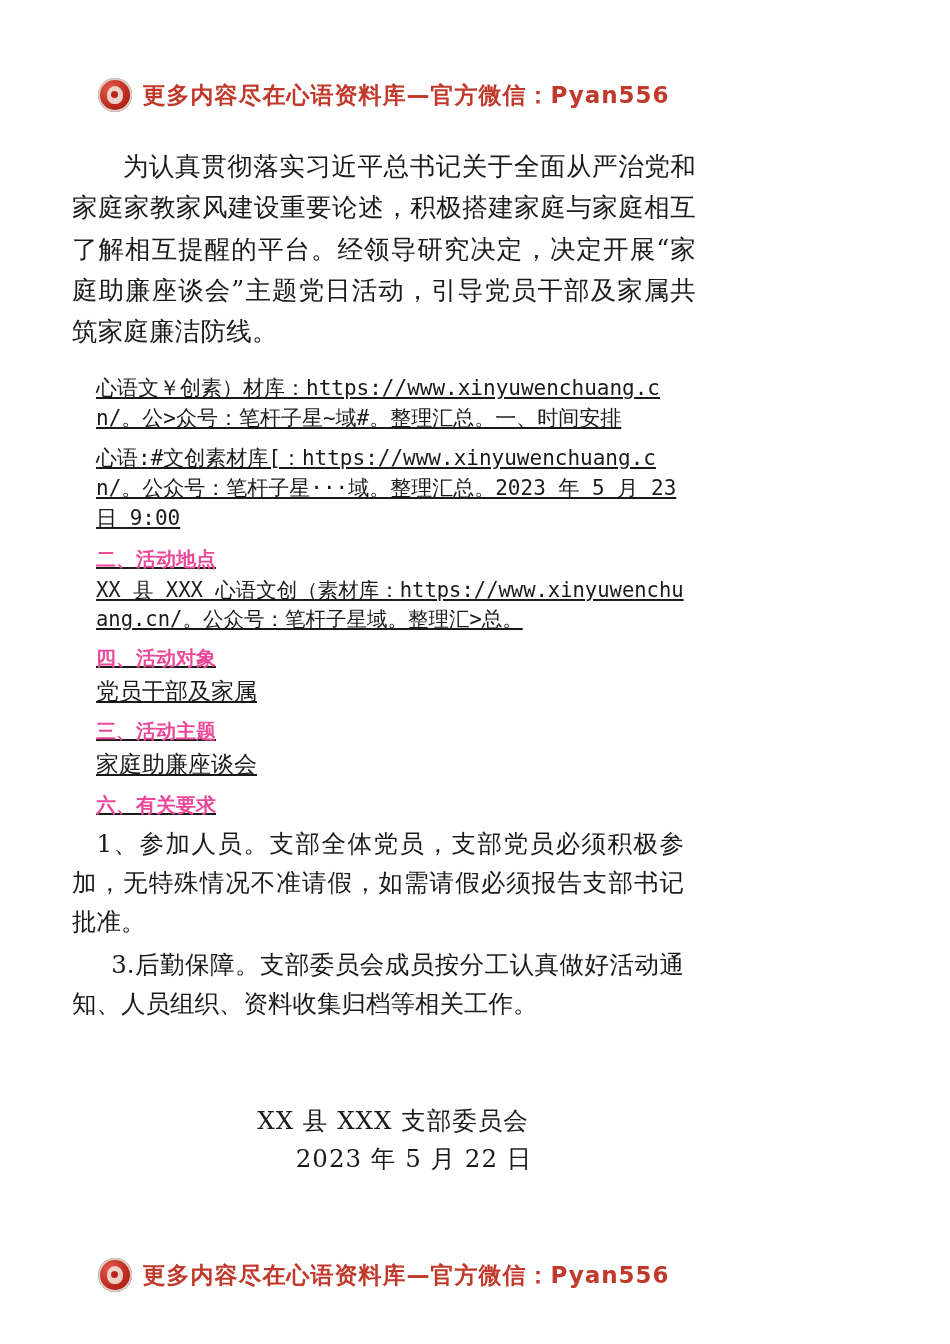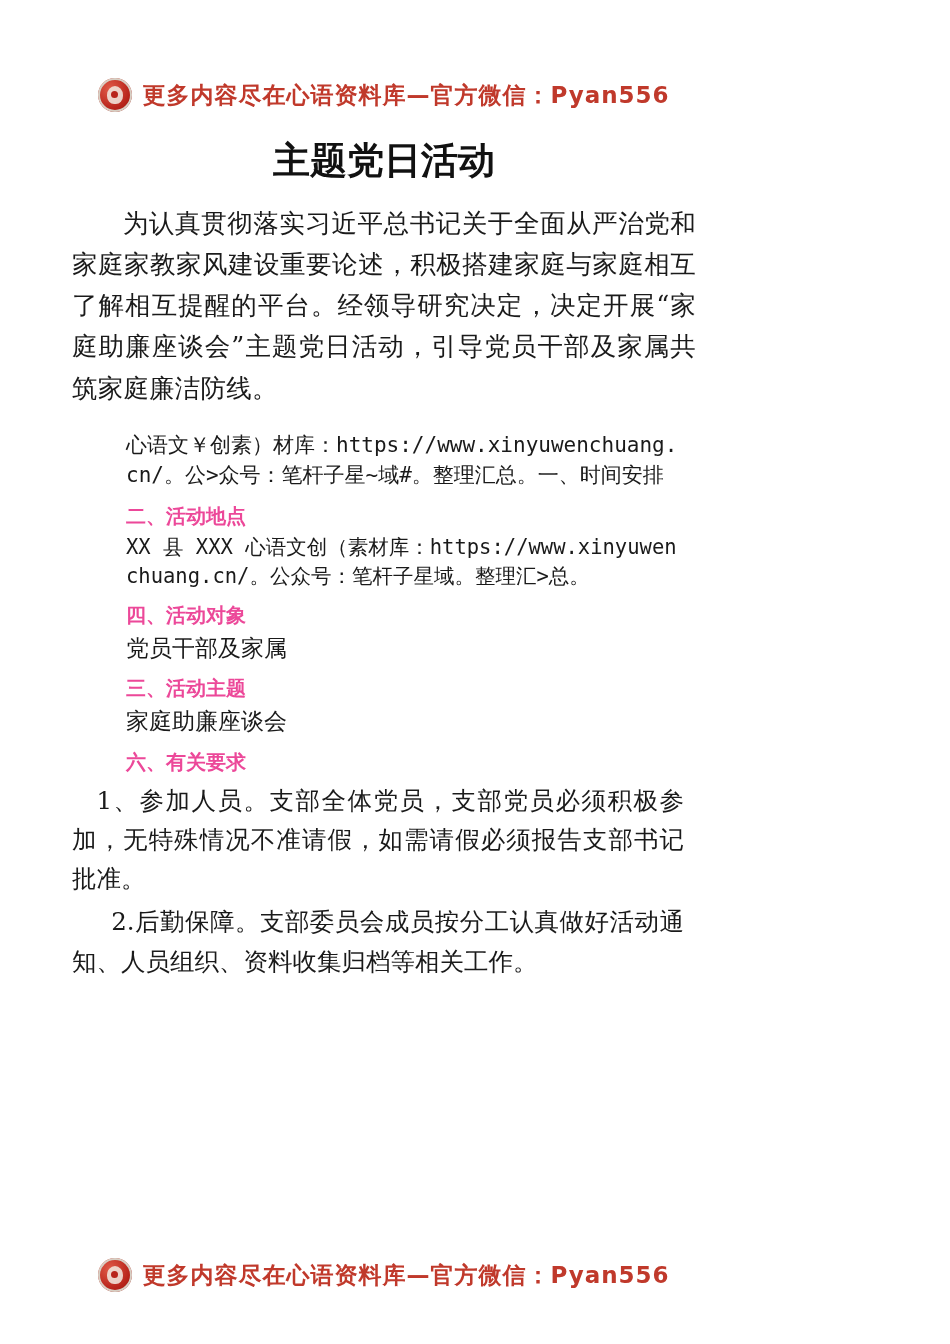--- a/index.html
+++ b/index.html
@@ -161,7 +161,6 @@
   </div>
 
   <h1 class="doc-title">
-    <span class="line2">主题党日活动</span>
   </h1>
 
   <p class="intro">

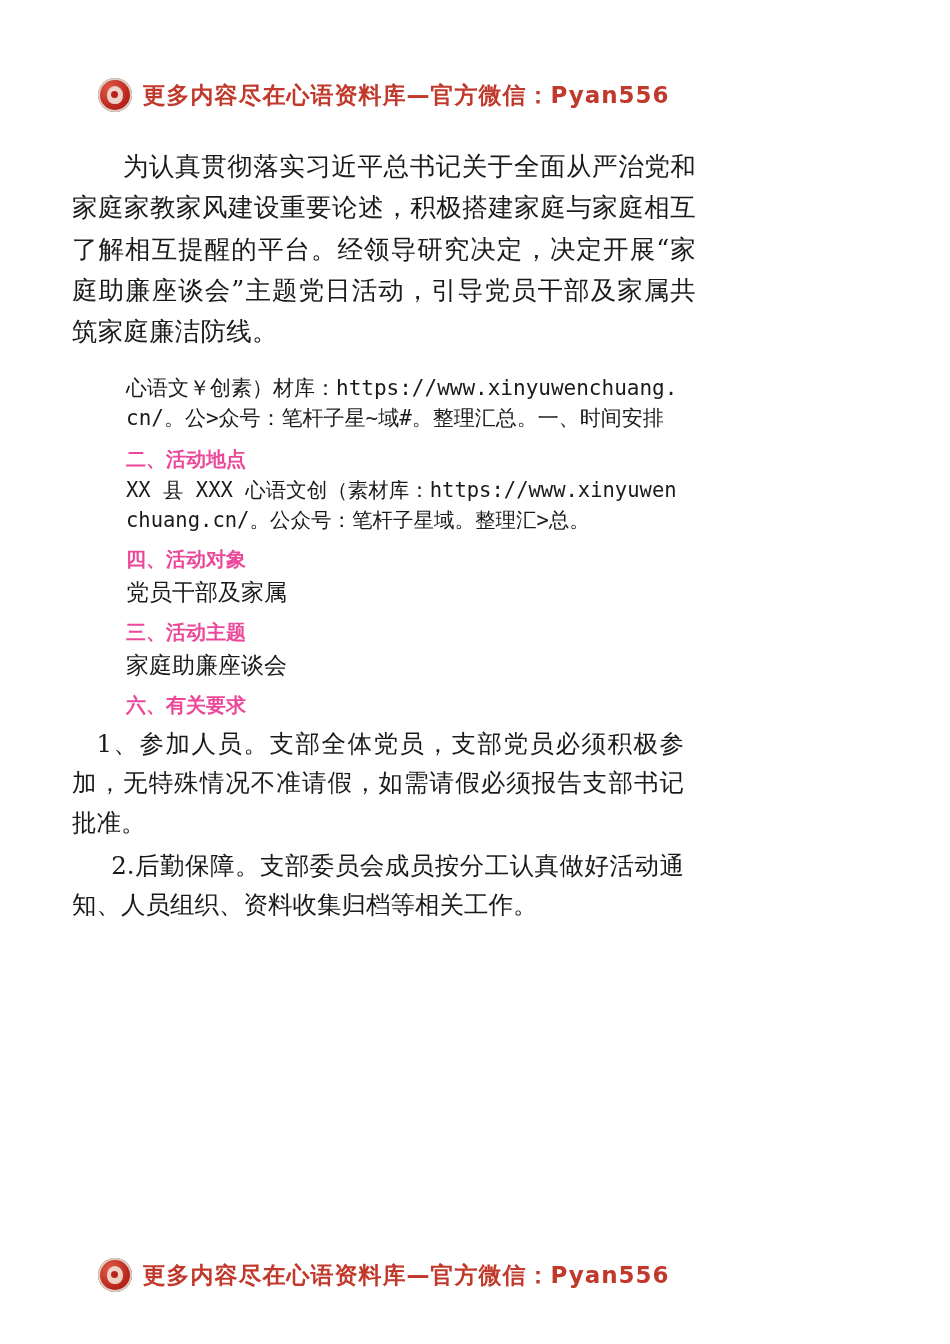--- a/index.html
+++ b/index.html
@@ -98,8 +98,9 @@
   .intro .indent { padding-left: 2em; }
 
   .block {
-    margin-left: 54px;
+    margin-left: 24px;
     margin-right: 10px;
+    text-decoration: underline;
   }
 
   .mono-para {

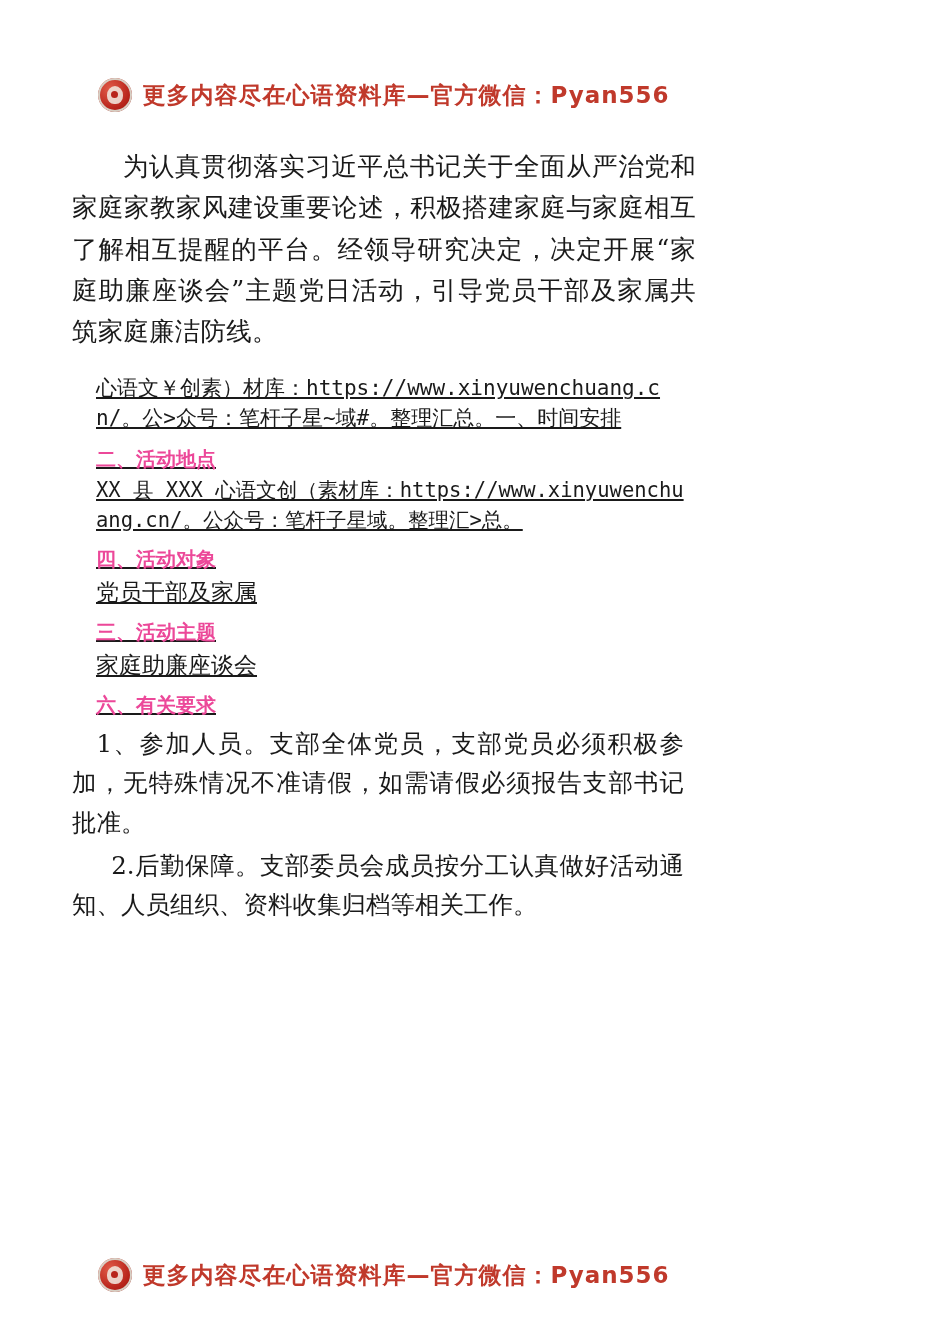--- a/index.html
+++ b/index.html
@@ -171,6 +171,7 @@
   <div class="block">
 
     <p class="mono-para">心语文￥创素）材库：https://www.xinyuwenchuang.cn/。公&gt;众号：笔杆子星~域#。整理汇总。一、时间安排</p>
+    <p class="mono-para">心语:#文创素材库[：https://www.xinyuwenchuang.cn/。公众号：笔杆子星···域。整理汇总。2023 年 5 月 23 日 9:00</p>
 
     <div>
       <div class="section-head">二、活动地点</div>

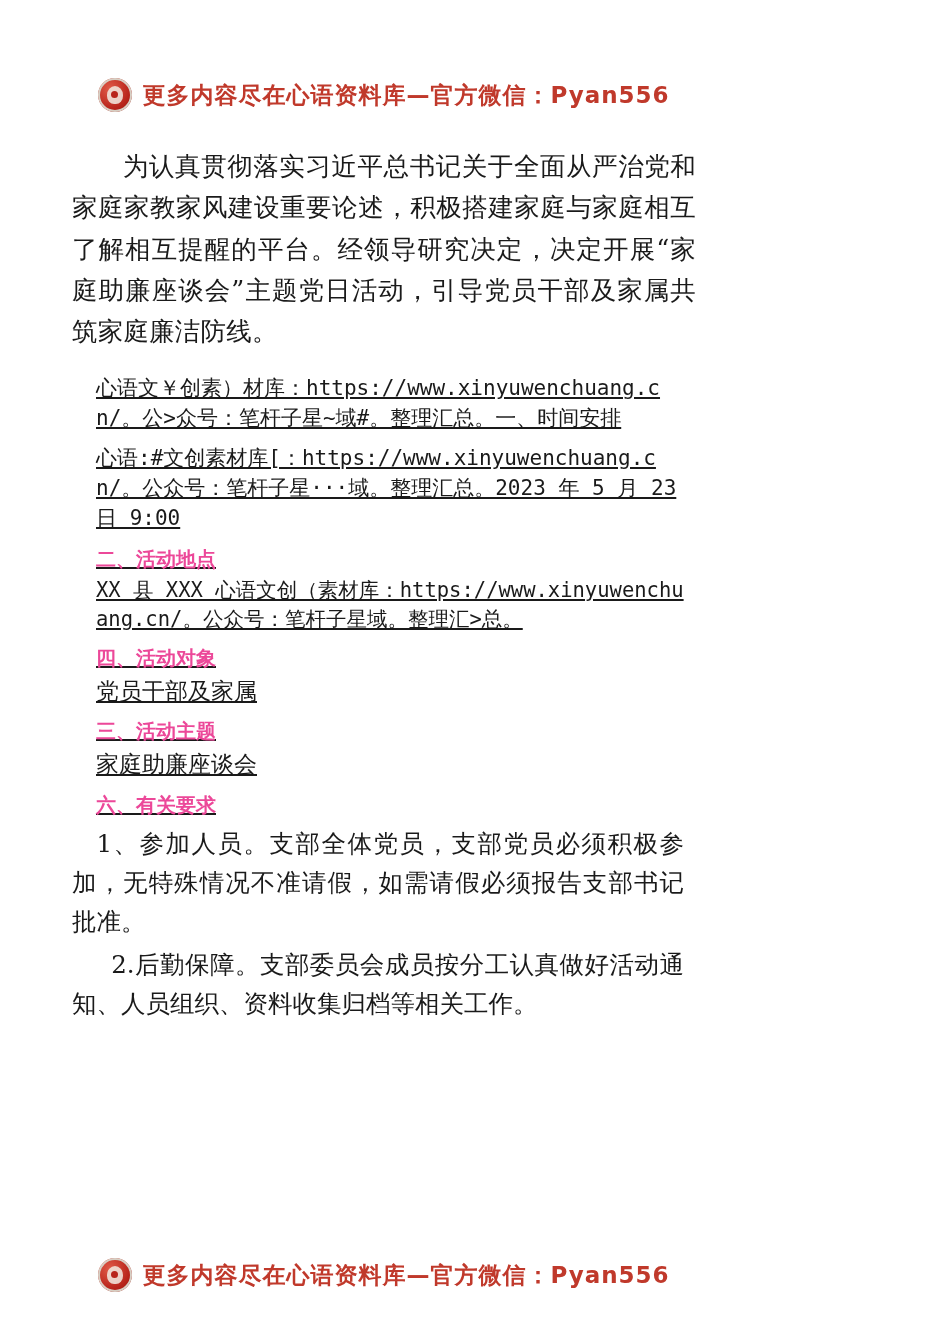--- a/index.html
+++ b/index.html
@@ -197,7 +197,7 @@
     <span class="indent1">1、参加人员。支部全体党员，支部党员必须积极参加，无特殊情况不准请假，如需请假必须报告支部书记批准。</span>
   </p>
   <p class="req-para">
-    <span class="indent2">2.后勤保障。支部委员会成员按分工认真做好活动通知、人员组织、资料收集归档等相关工作。</span>
+    <span class="indent2">3.后勤保障。支部委员会成员按分工认真做好活动通知、人员组织、资料收集归档等相关工作。</span>
   </p>
 
 

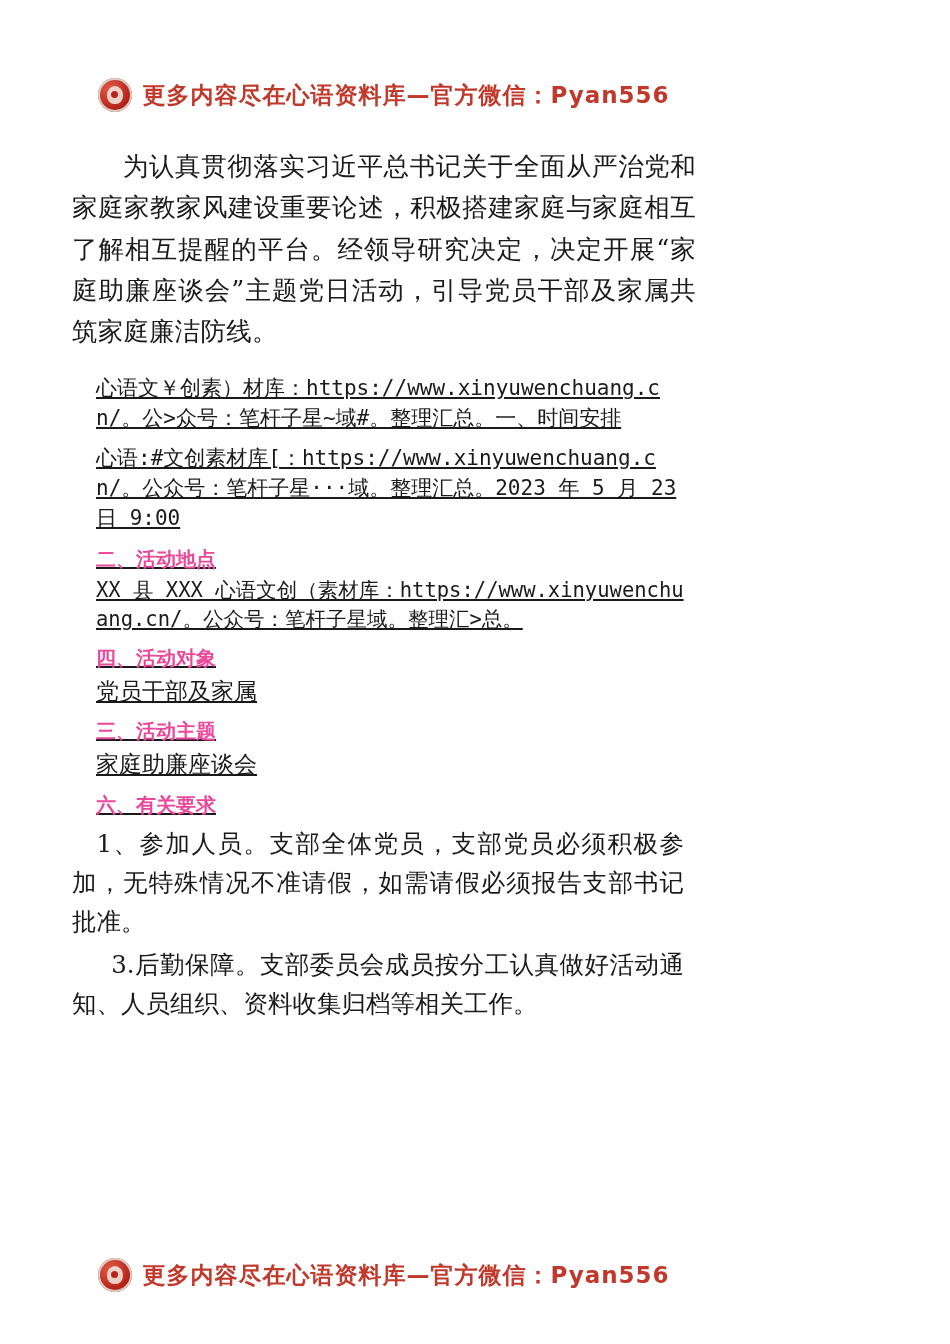--- a/index.html
+++ b/index.html
@@ -200,6 +200,10 @@
     <span class="indent2">3.后勤保障。支部委员会成员按分工认真做好活动通知、人员组织、资料收集归档等相关工作。</span>
   </p>
 
+  <div class="signature">
+    <div class="sig-line1">XX 县 XXX 支部委员会</div>
+    <div class="sig-line2">2023 年 5 月 22 日</div>
+  </div>
 
   <div class="watermark bottom">
     <span class="wm-logo"></span>

